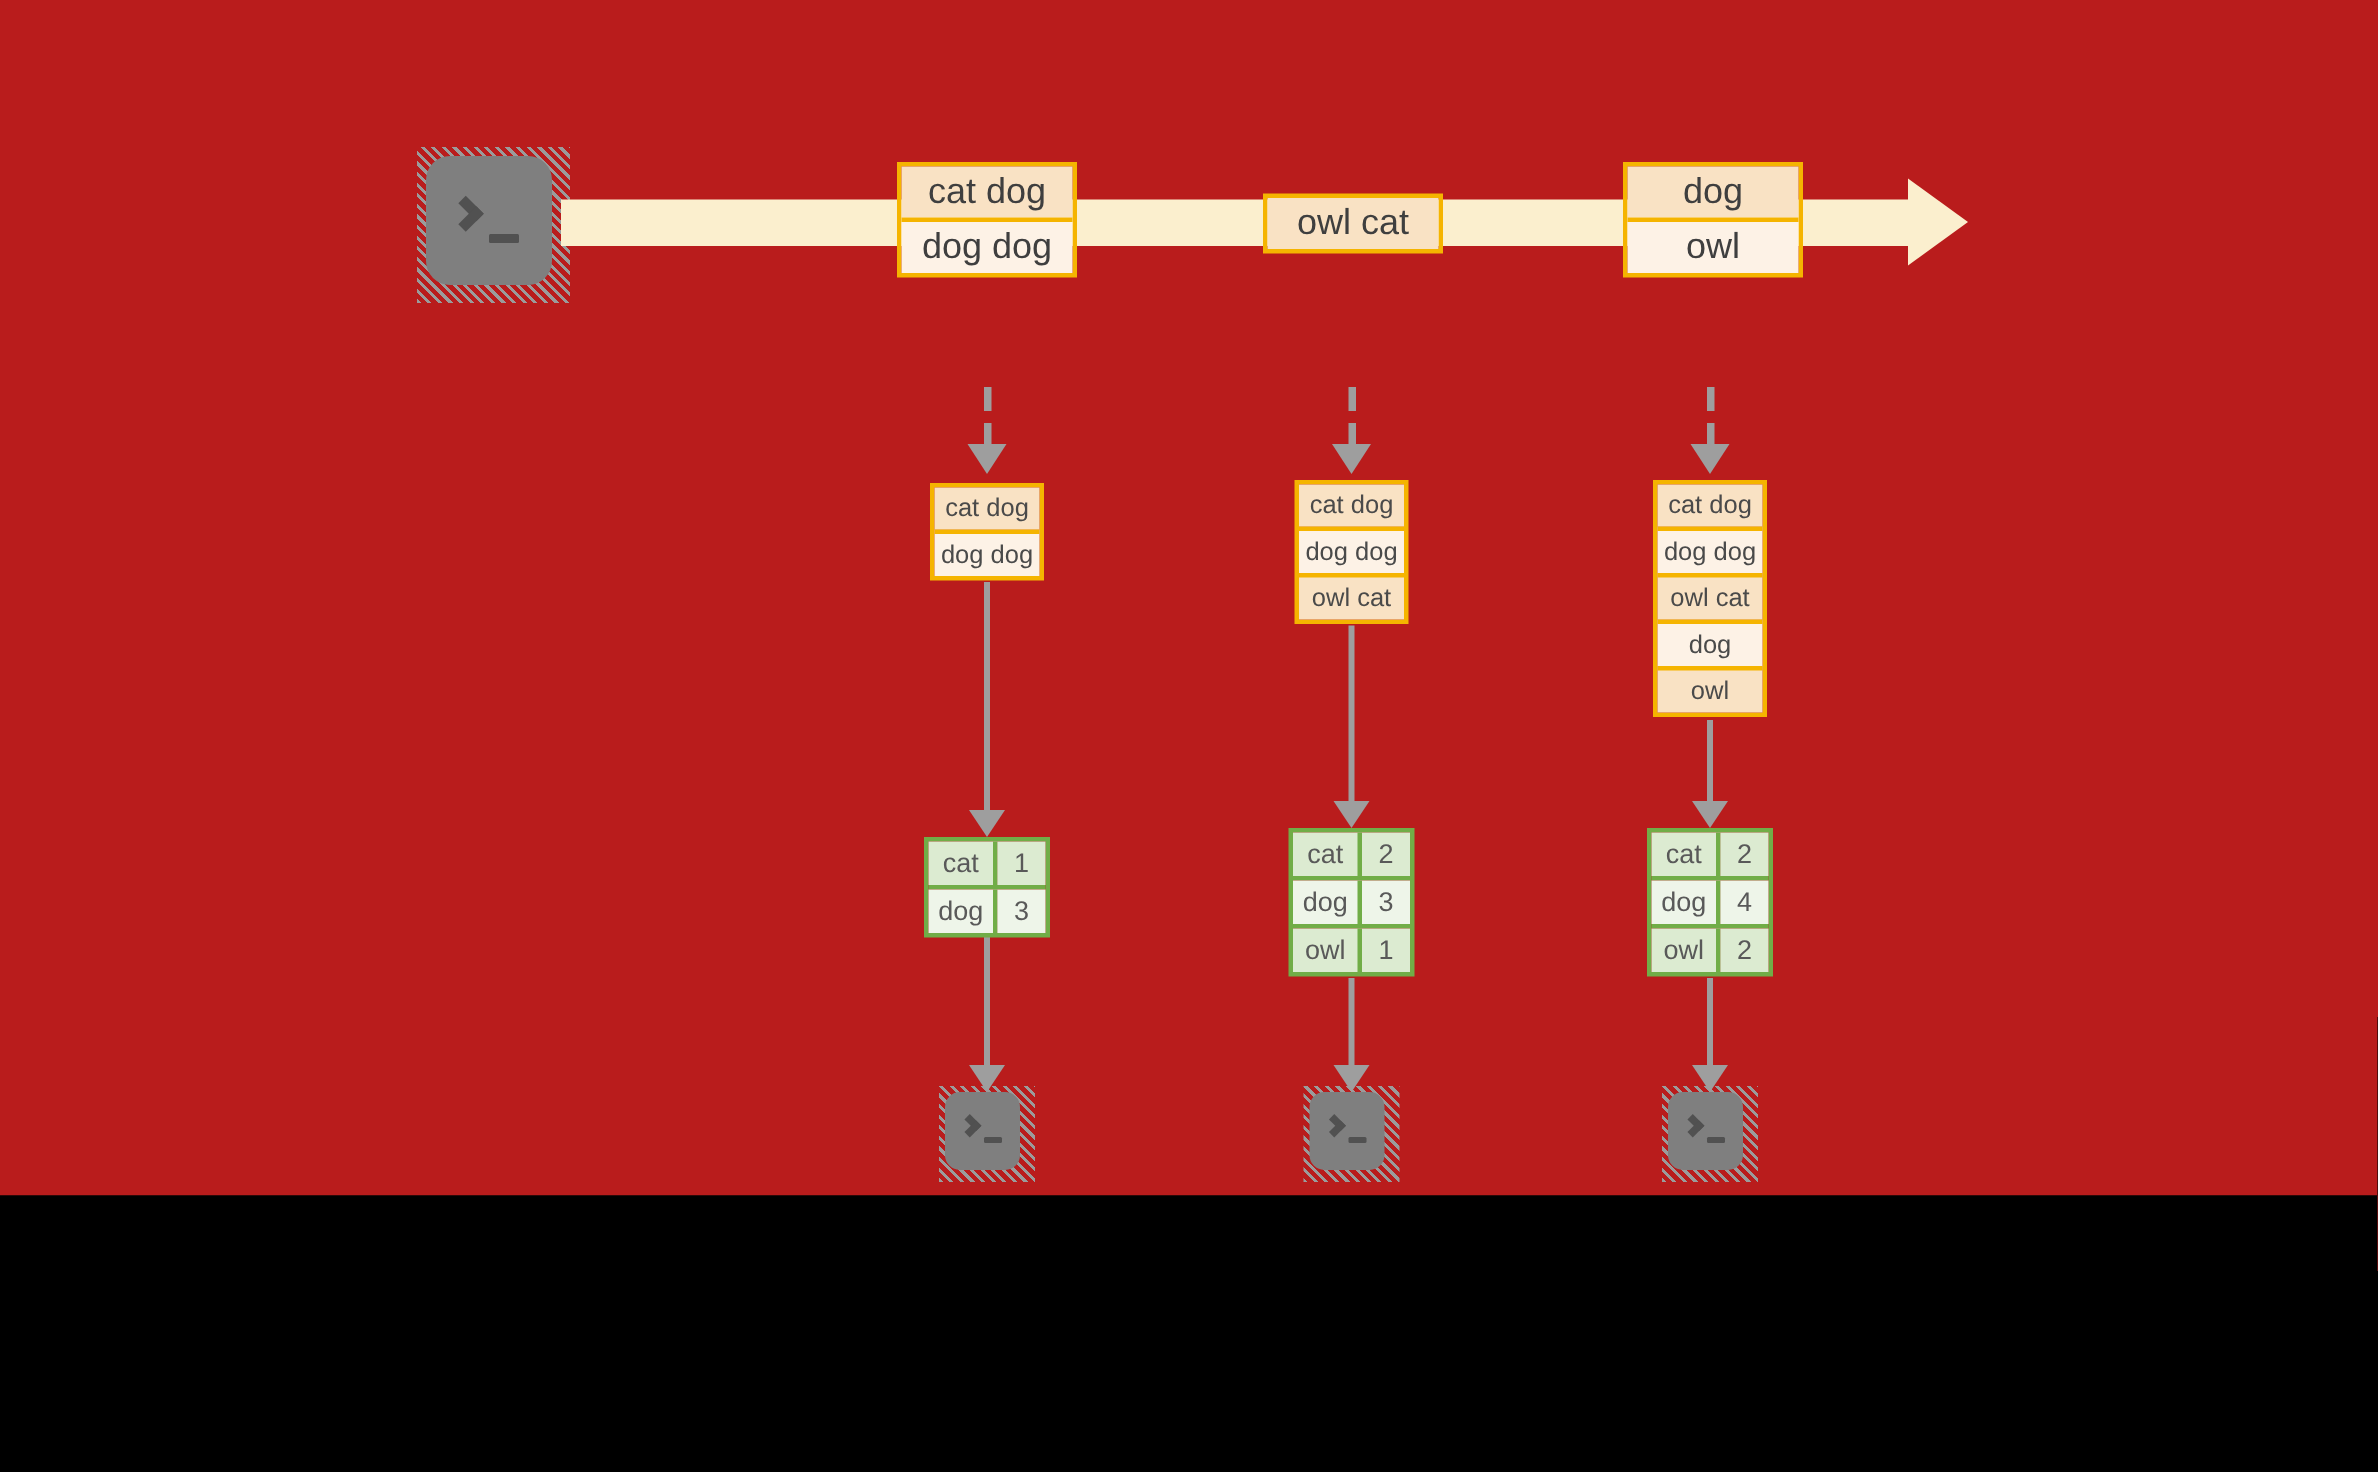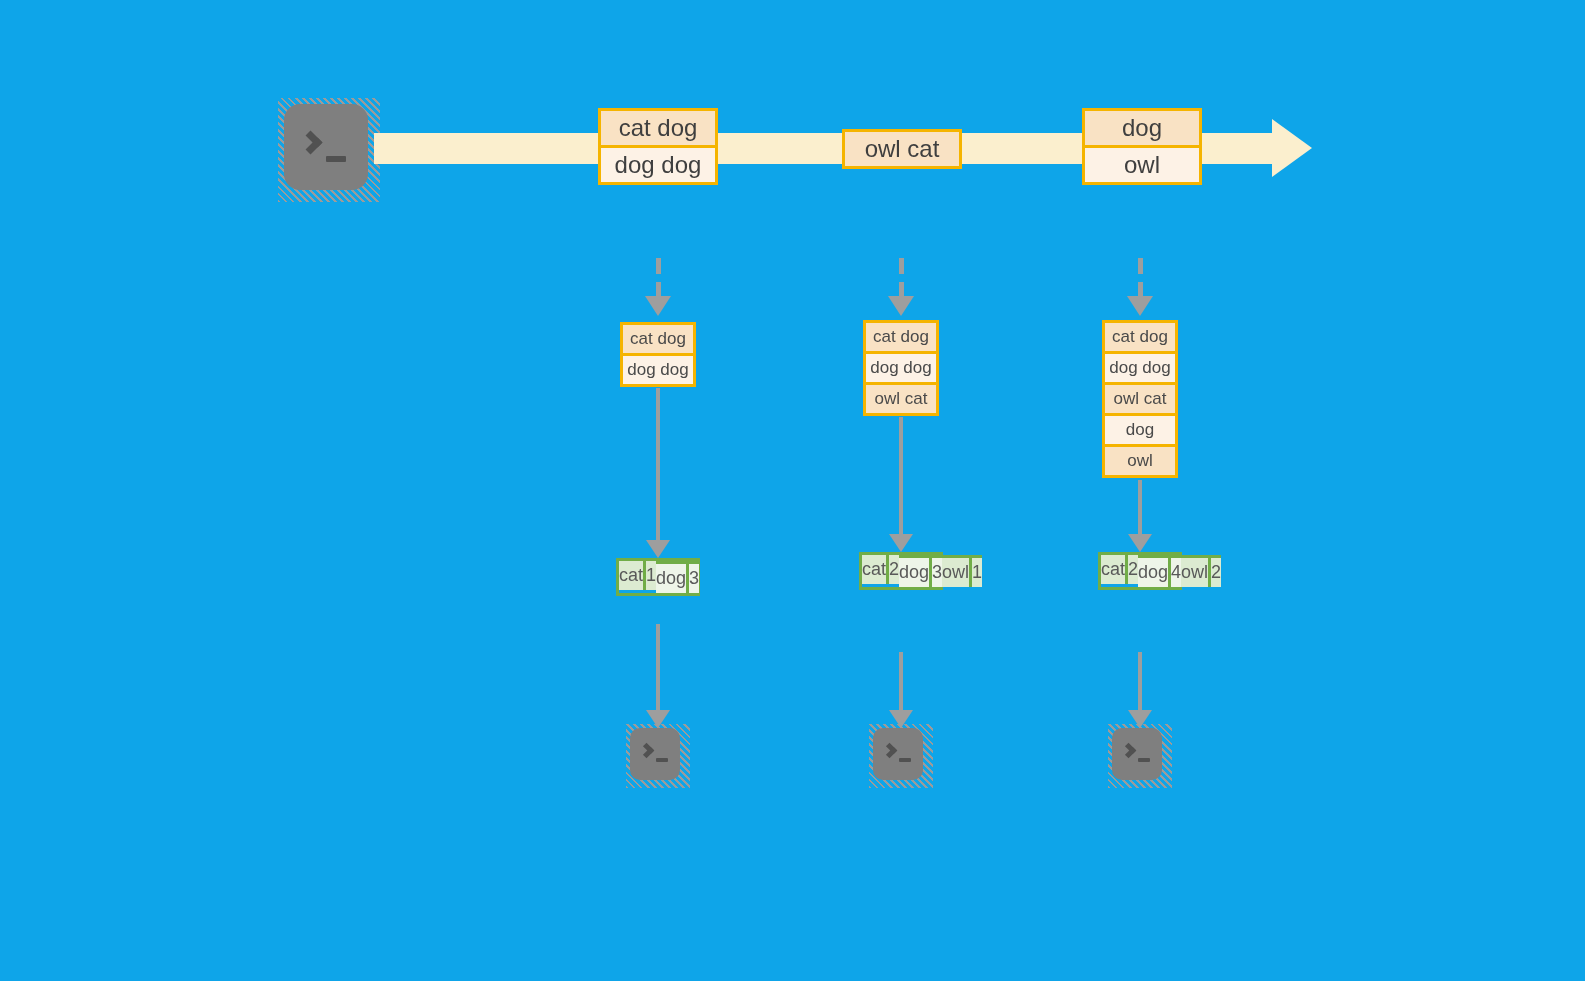--- a/index.html
+++ b/index.html
@@ -3,7 +3,7 @@
 <meta charset="utf-8">
 <style>
   html,body{margin:0;padding:0;background:#000;}
-  .canvas{position:relative;width:1585px;height:981px;background:#0ea5e9;overflow:hidden;
+  .canvas{position:relative;width:1585px;height:797px;background:#b91c1c;overflow:hidden;
           font-family:"Liberation Sans","DejaVu Sans",sans-serif;}
   .abs{position:absolute;}
 

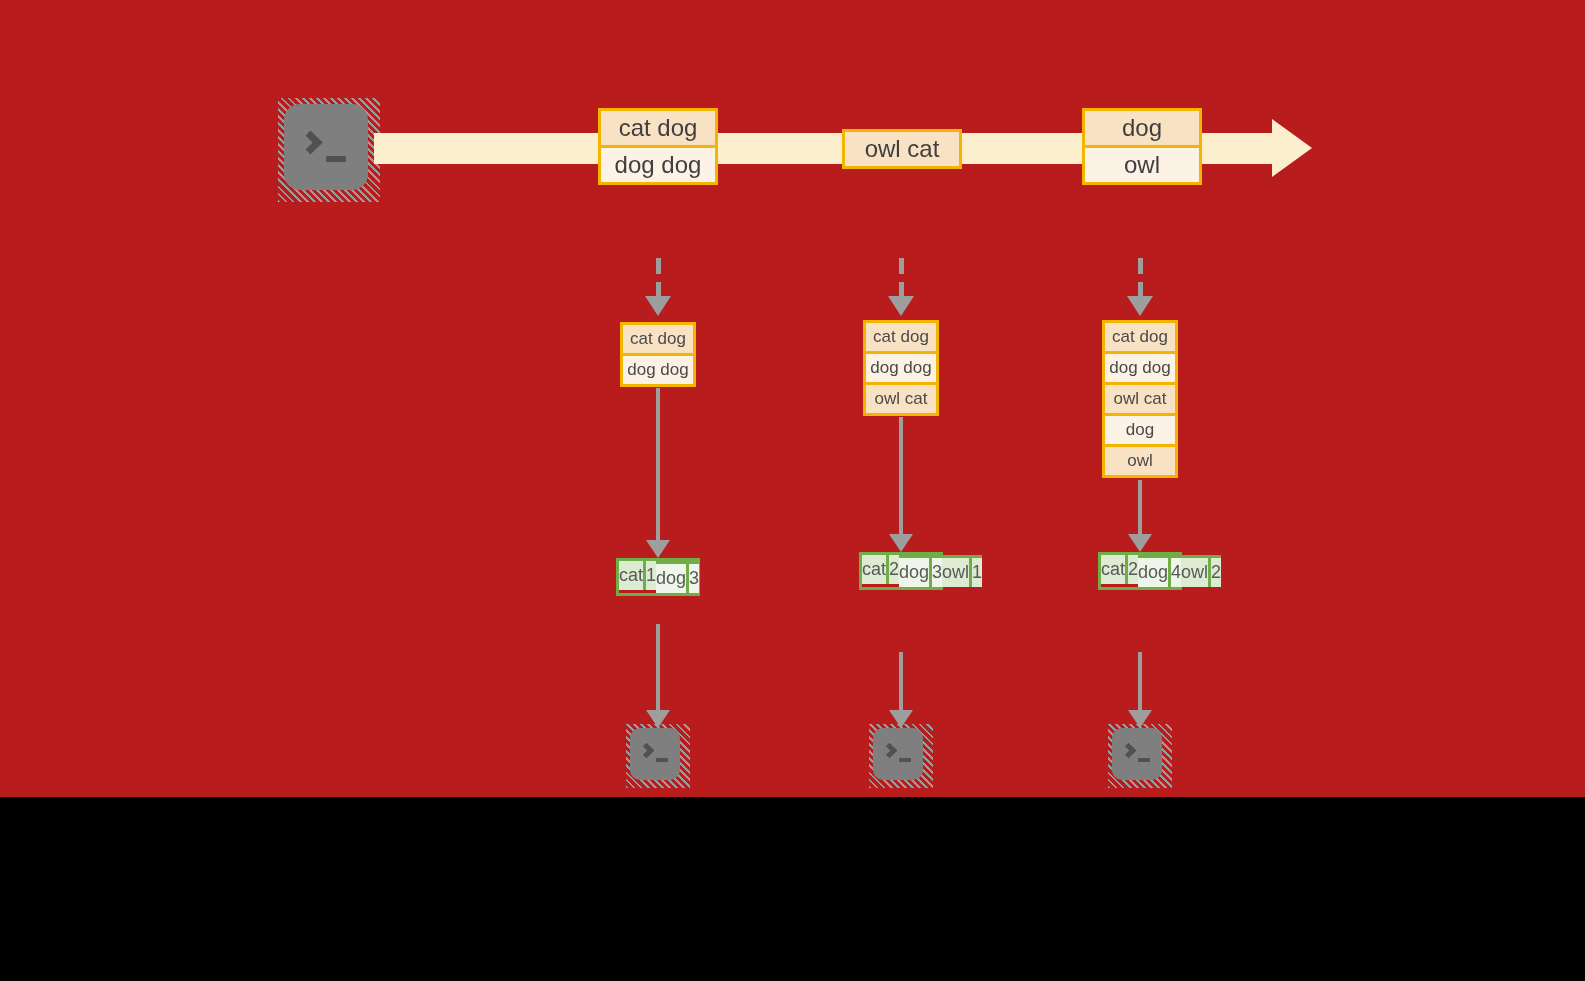--- a/index.html
+++ b/index.html
@@ -39,7 +39,7 @@
 
   
   .count-table{border:3px solid var(--accent-green,#71AD47);box-sizing:border-box;display:flex;
-               flex-direction:row;z-index:6;}
+               flex-direction:column;z-index:6;}
   .count-table .trow{display:flex;height:29px;}
   .count-table .trow + .trow{border-top:3px solid var(--accent-green,#71AD47);}
   .count-table .word{flex:0 0 55%;border-right:3px solid var(--accent-green,#71AD47);

